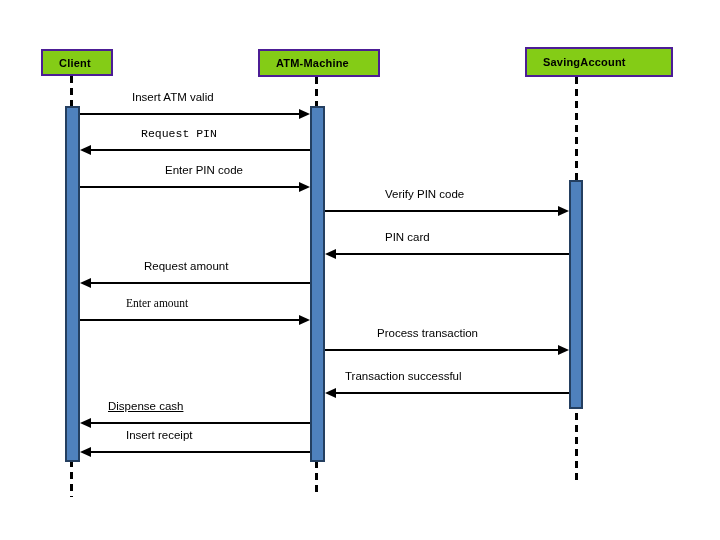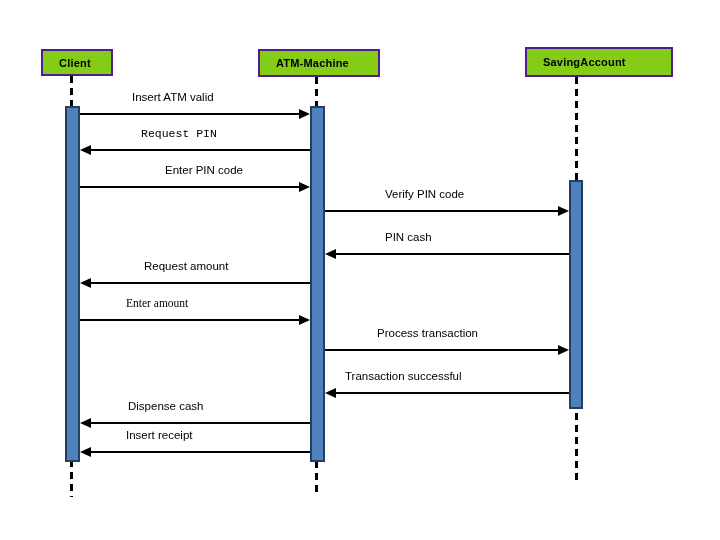--- a/index.html
+++ b/index.html
@@ -90,7 +90,7 @@
     <div class="msg-label" style="left: 385px; top: 188px;">Verify PIN code</div>
     <div class="msg-line" style="left: 334px; top: 253px; width: 235px;"></div>
     <div class="arrowhead left" style="left: 325px; top: 249px;"></div>
-    <div class="msg-label" style="left: 385px; top: 231px;">PIN cash</div>
+    <div class="msg-label" style="left: 385px; top: 231px;">PIN card</div>
     <div class="msg-line" style="left: 89px; top: 282px; width: 221px;"></div>
     <div class="arrowhead left" style="left: 80px; top: 278px;"></div>
     <div class="msg-label" style="left: 124px; top: 260px; padding-left: 20px;">Request amount</div>

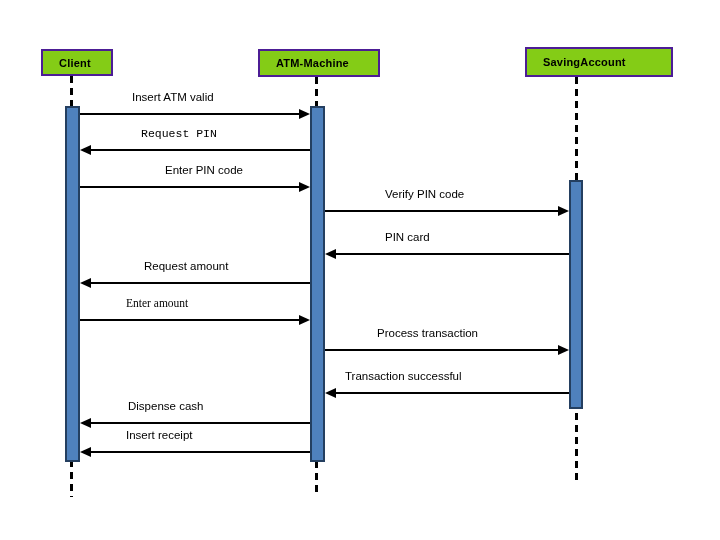--- a/index.html
+++ b/index.html
@@ -105,7 +105,7 @@
     <div class="msg-label" style="left: 345px; top: 370px;">Transaction successful</div>
     <div class="msg-line" style="left: 89px; top: 422px; width: 221px;"></div>
     <div class="arrowhead left" style="left: 80px; top: 418px;"></div>
-    <div class="msg-label" style="left: 128px; top: 400px;">Dispense cash</div>
+    <div class="msg-label" style="left: 108px; top: 400px; text-decoration: underline;">Dispense cash</div>
     <div class="msg-line" style="left: 89px; top: 451px; width: 221px;"></div>
     <div class="arrowhead left" style="left: 80px; top: 447px;"></div>
     <div class="msg-label" style="left: 126px; top: 429px;">Insert receipt</div>

